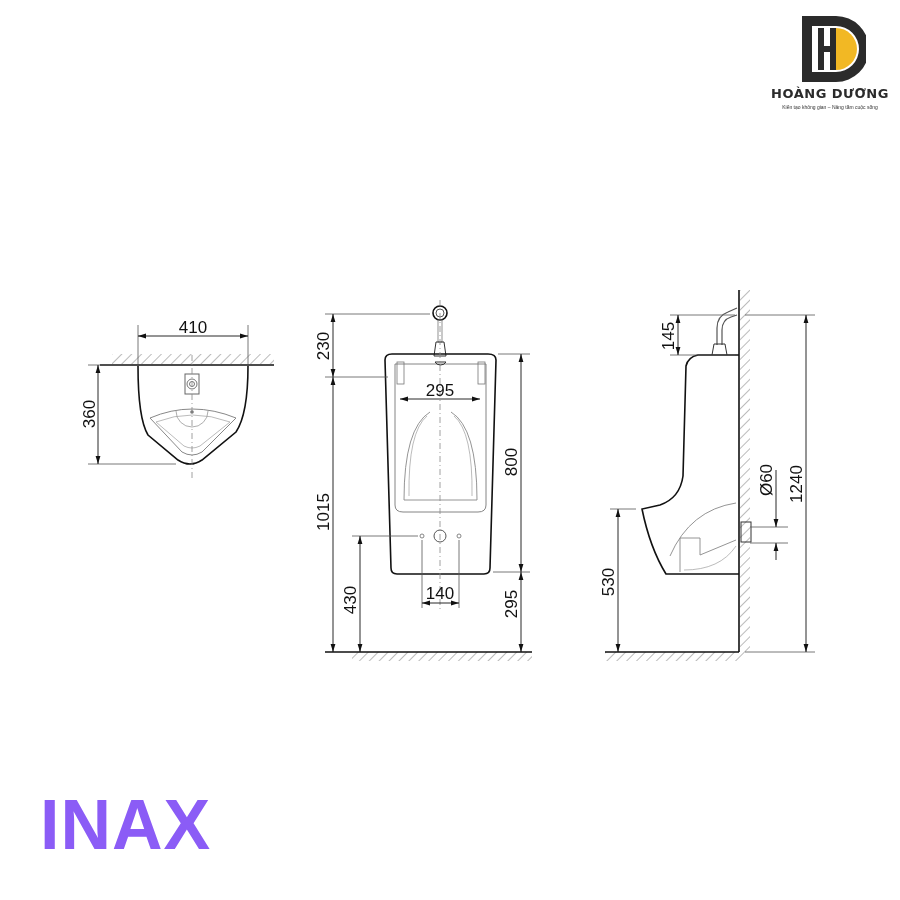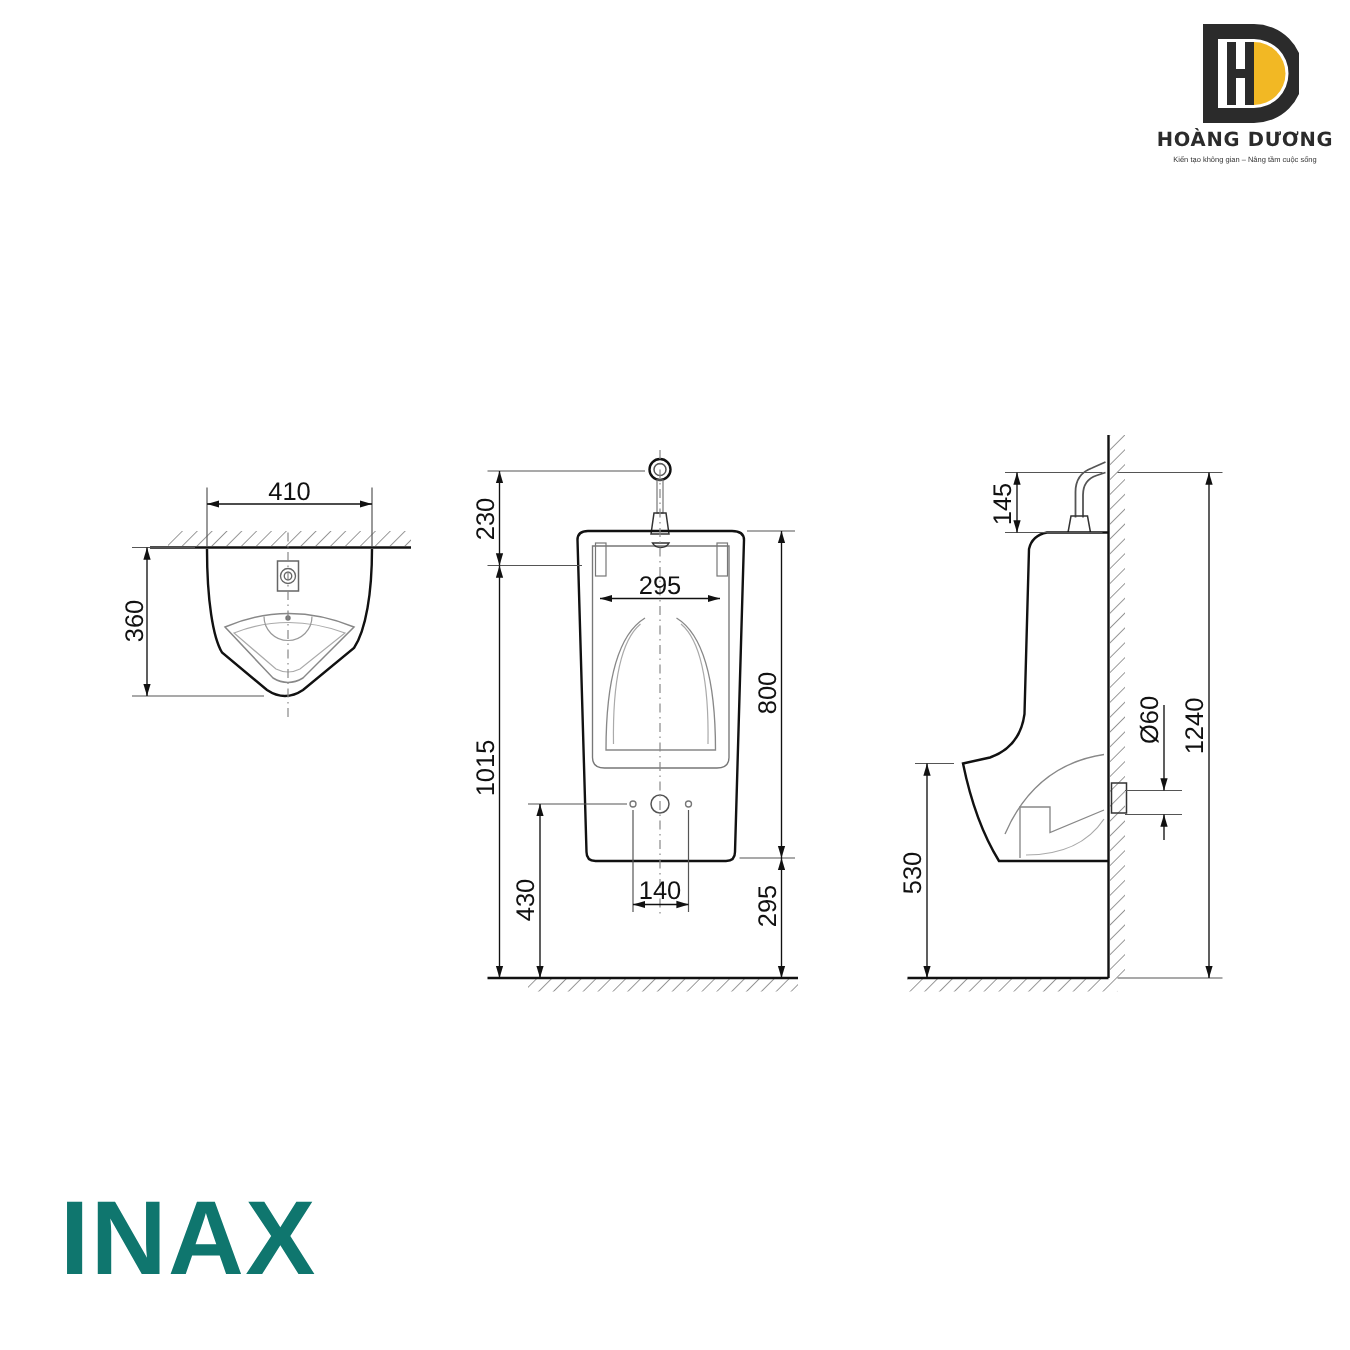--- a/index.html
+++ b/index.html
@@ -8,7 +8,7 @@
   .logo-mark { position: absolute; left: 26px; top: 2px; width: 70px; height: 70px; }
   .logo-name { position: absolute; left: 0; top: 74px; width: 120px; text-align: center; font-family: "DejaVu Sans", sans-serif; font-weight: bold; font-size: 13px; color: #2b2b2b; letter-spacing: 0.5px; }
   .logo-tag { position: absolute; left: 0; top: 92px; width: 120px; text-align: center; font-size: 5px; color: #333; white-space: nowrap; }
-  .brand { position: absolute; left: 40px; top: 790px; font-family: "Liberation Sans", sans-serif; font-weight: bold; font-size: 70px; color: #0f766e; letter-spacing: 1px; line-height: 1; }
+  .brand { position: absolute; left: 40px; top: 790px; font-family: "Liberation Sans", sans-serif; font-weight: bold; font-size: 70px; color: #8b5cf6; letter-spacing: 1px; line-height: 1; }
   svg.drawing { position: absolute; left: 0; top: 0; }
   .dim { font-family: "Liberation Sans", sans-serif; font-size: 17px; fill: #111; }
 </style>

